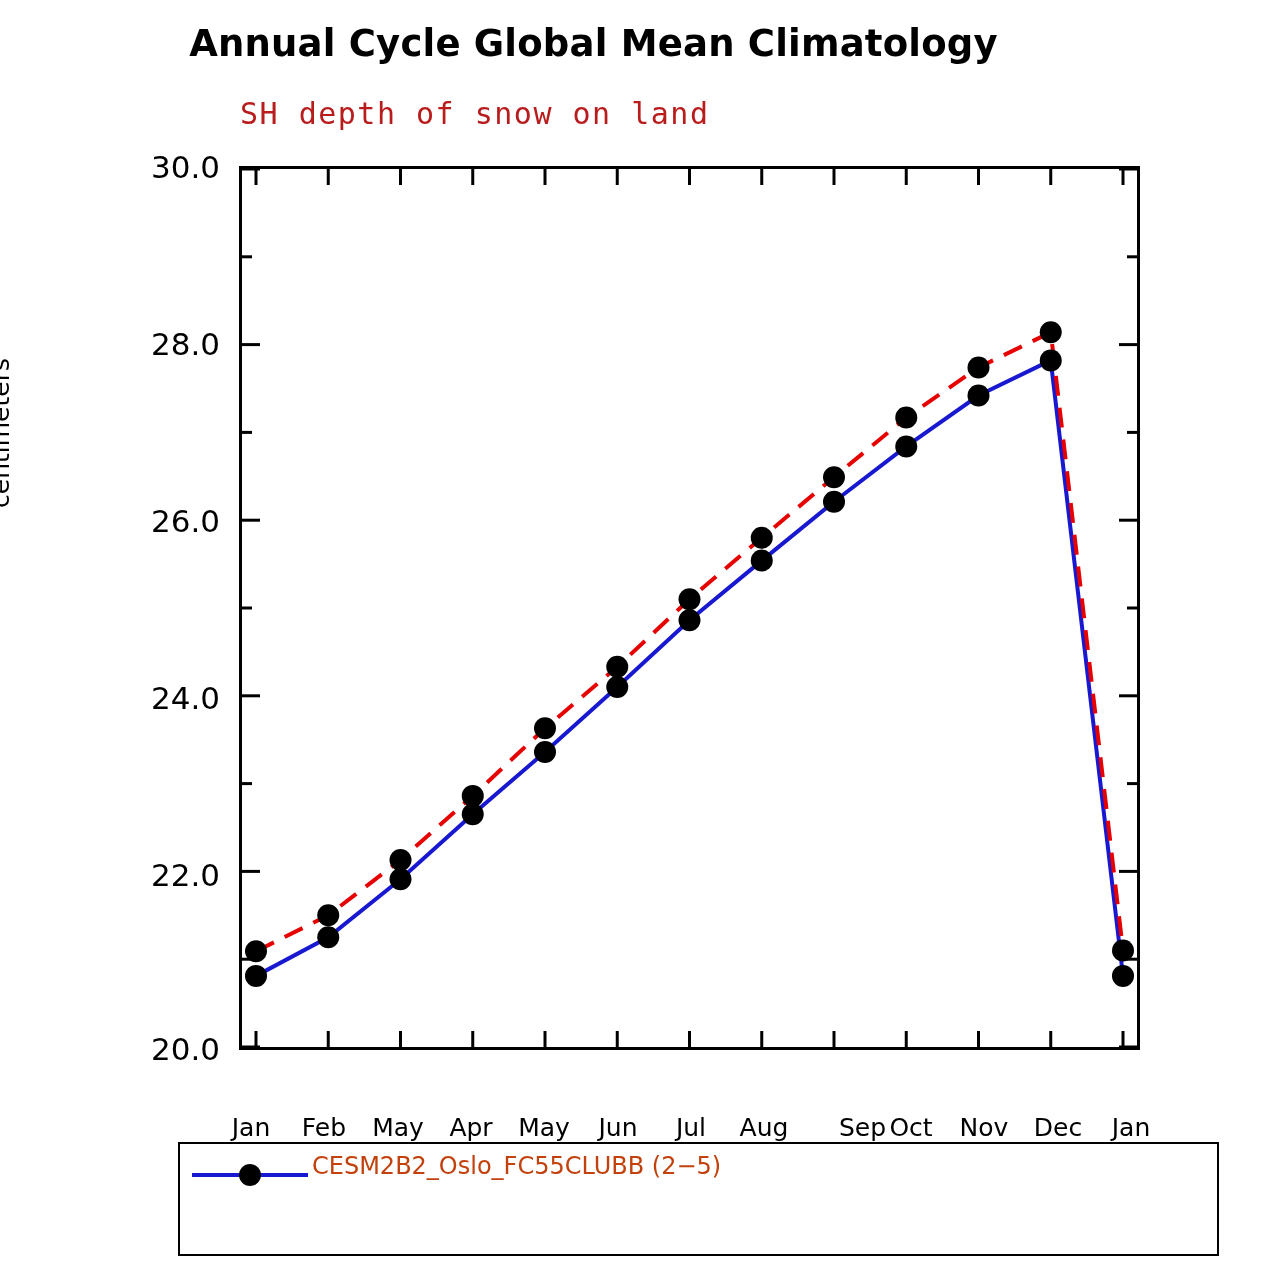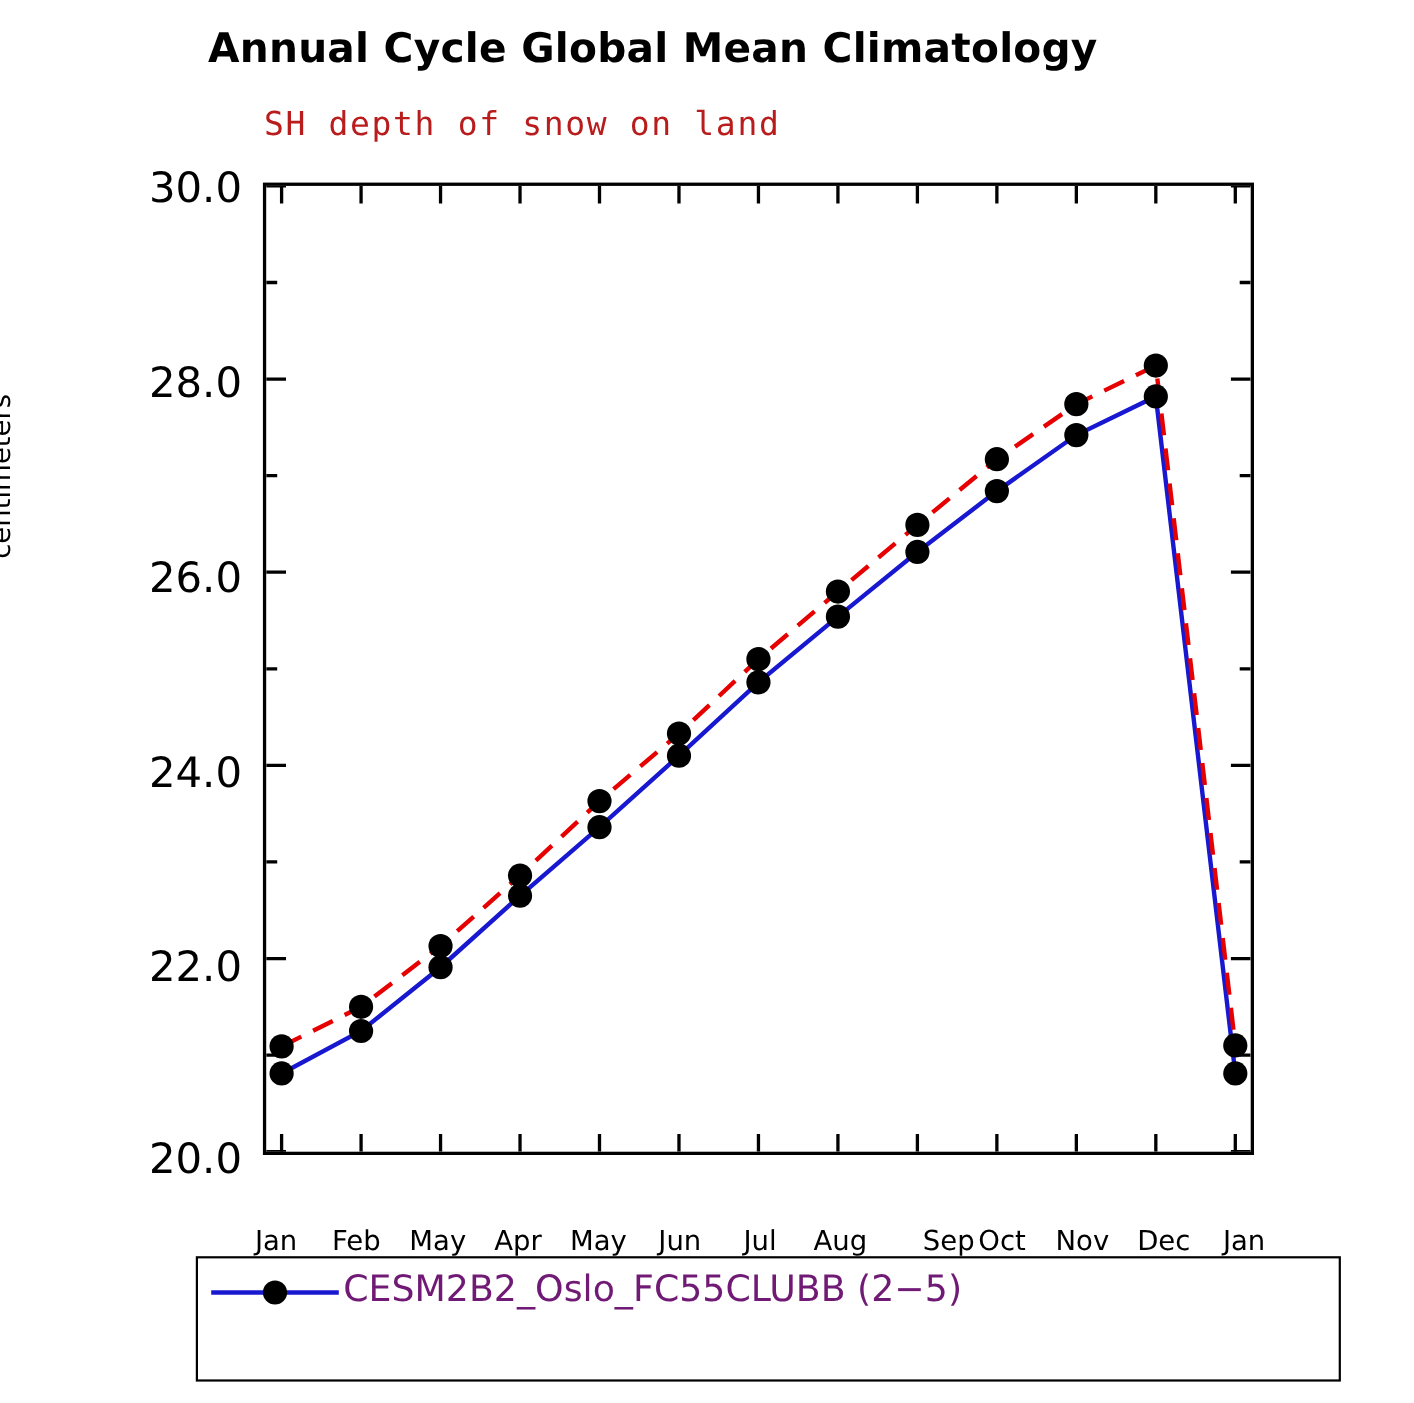--- a/index.html
+++ b/index.html
@@ -66,7 +66,7 @@
     width: 120px;
     text-align: right;
     font-family: "DejaVu Sans", sans-serif;
-    font-size: 38px;
+    font-size: 31px;
     color: #000000;
   }
   .xtick-label {

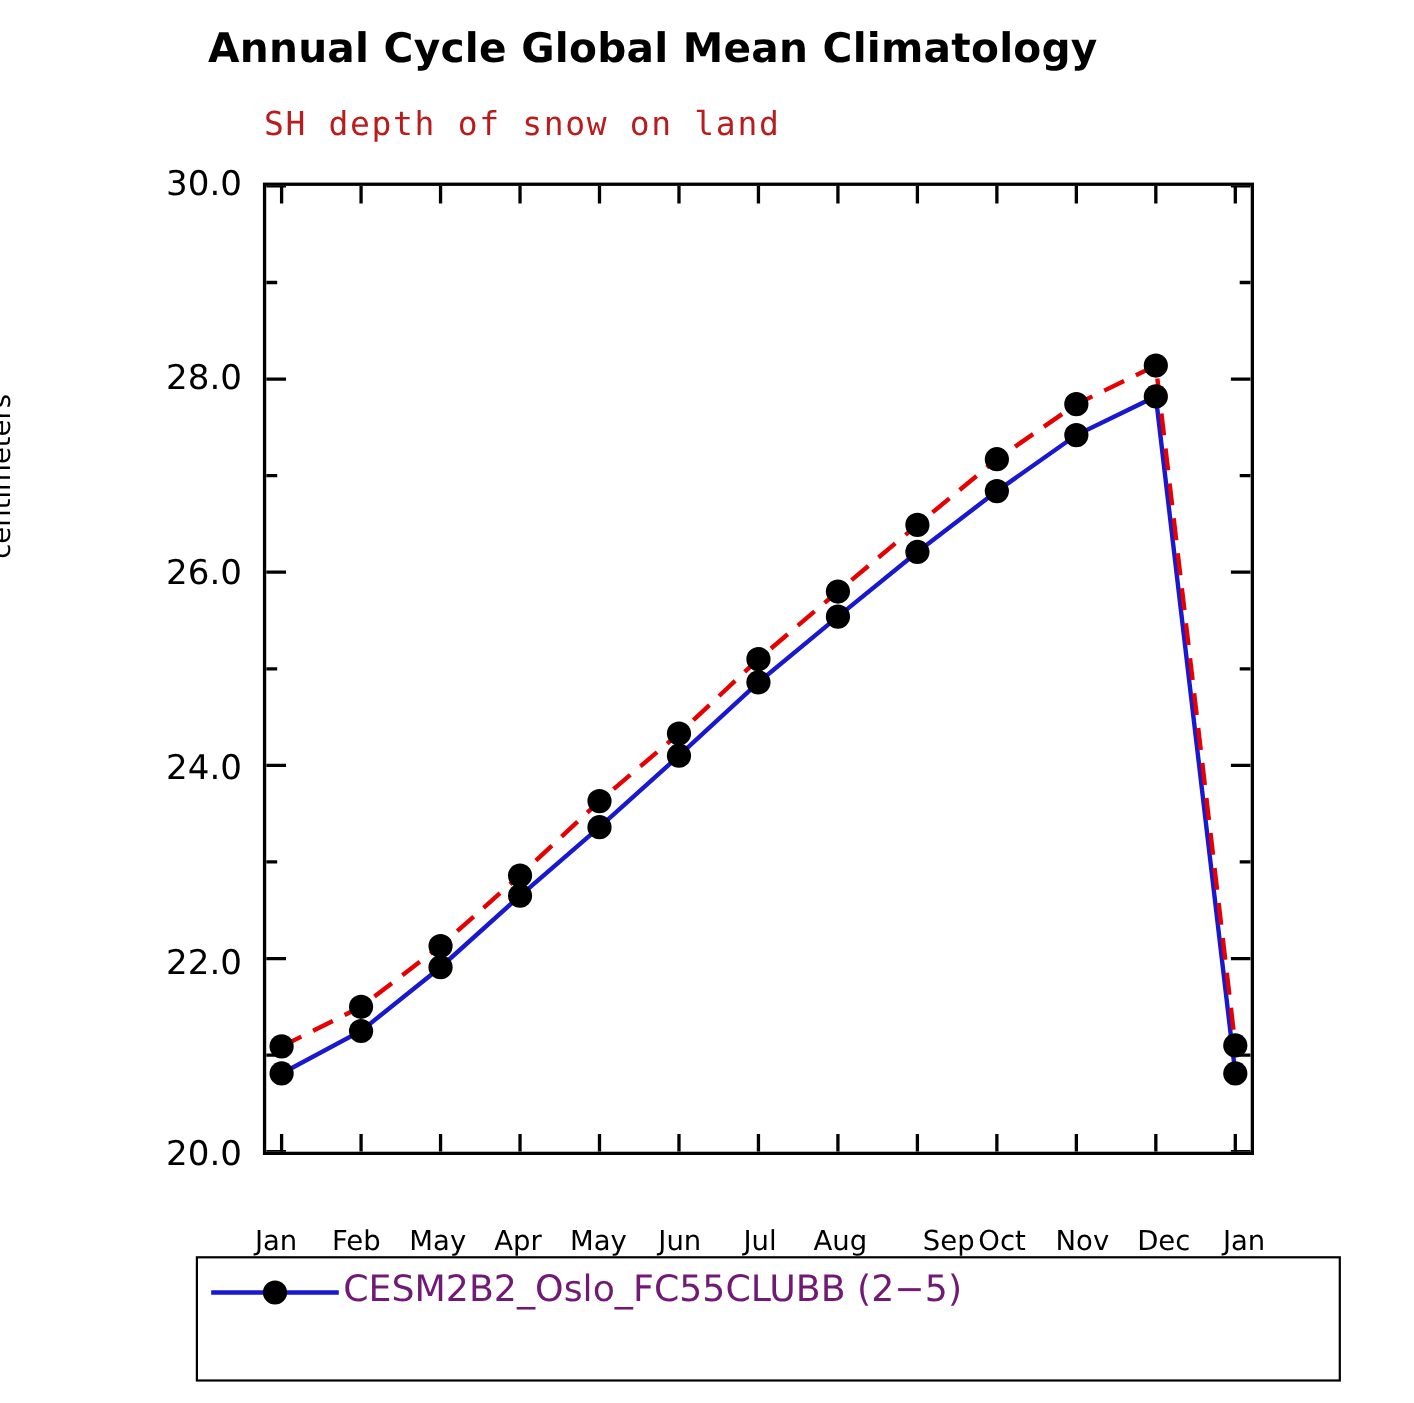--- a/index.html
+++ b/index.html
@@ -101,9 +101,9 @@
     left: 132px;
     top: 2px;
     font-family: "DejaVu Sans", sans-serif;
-    font-size: 33px;
+    font-size: 24px;
     white-space: nowrap;
-    color: #701a75;
+    color: #c2410c;
   }
   .legend-sample {
     position: absolute;

